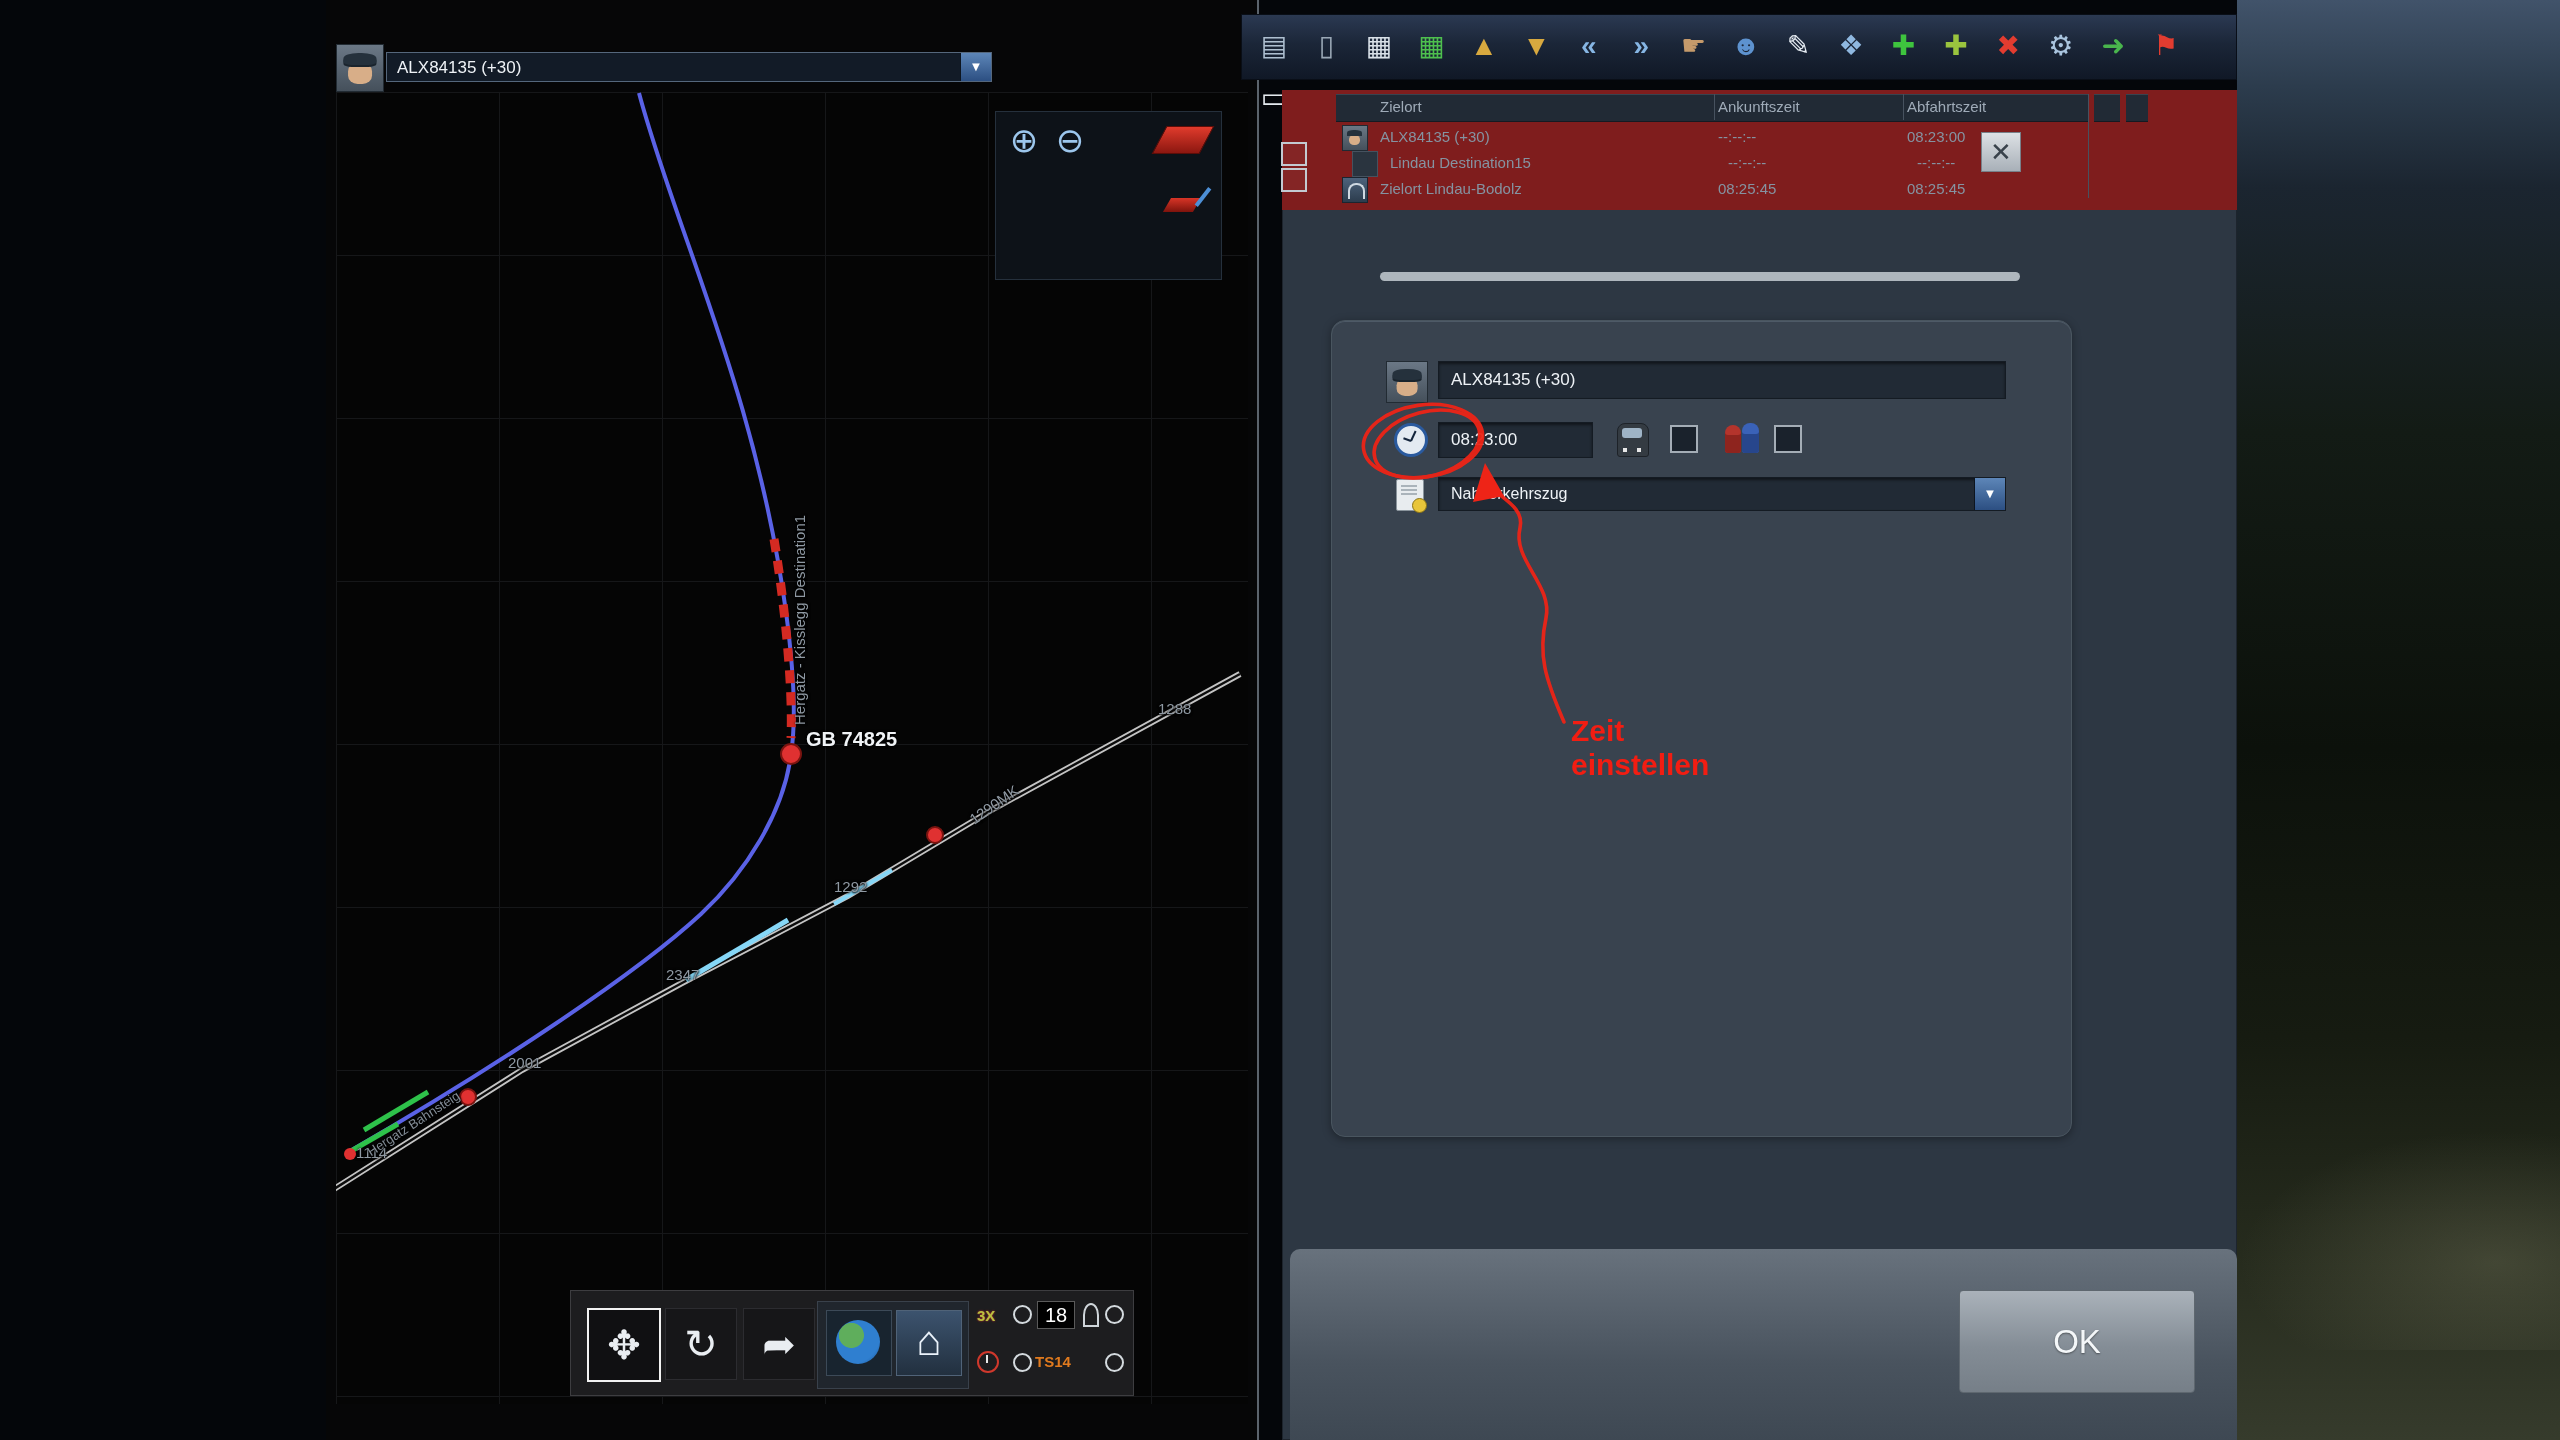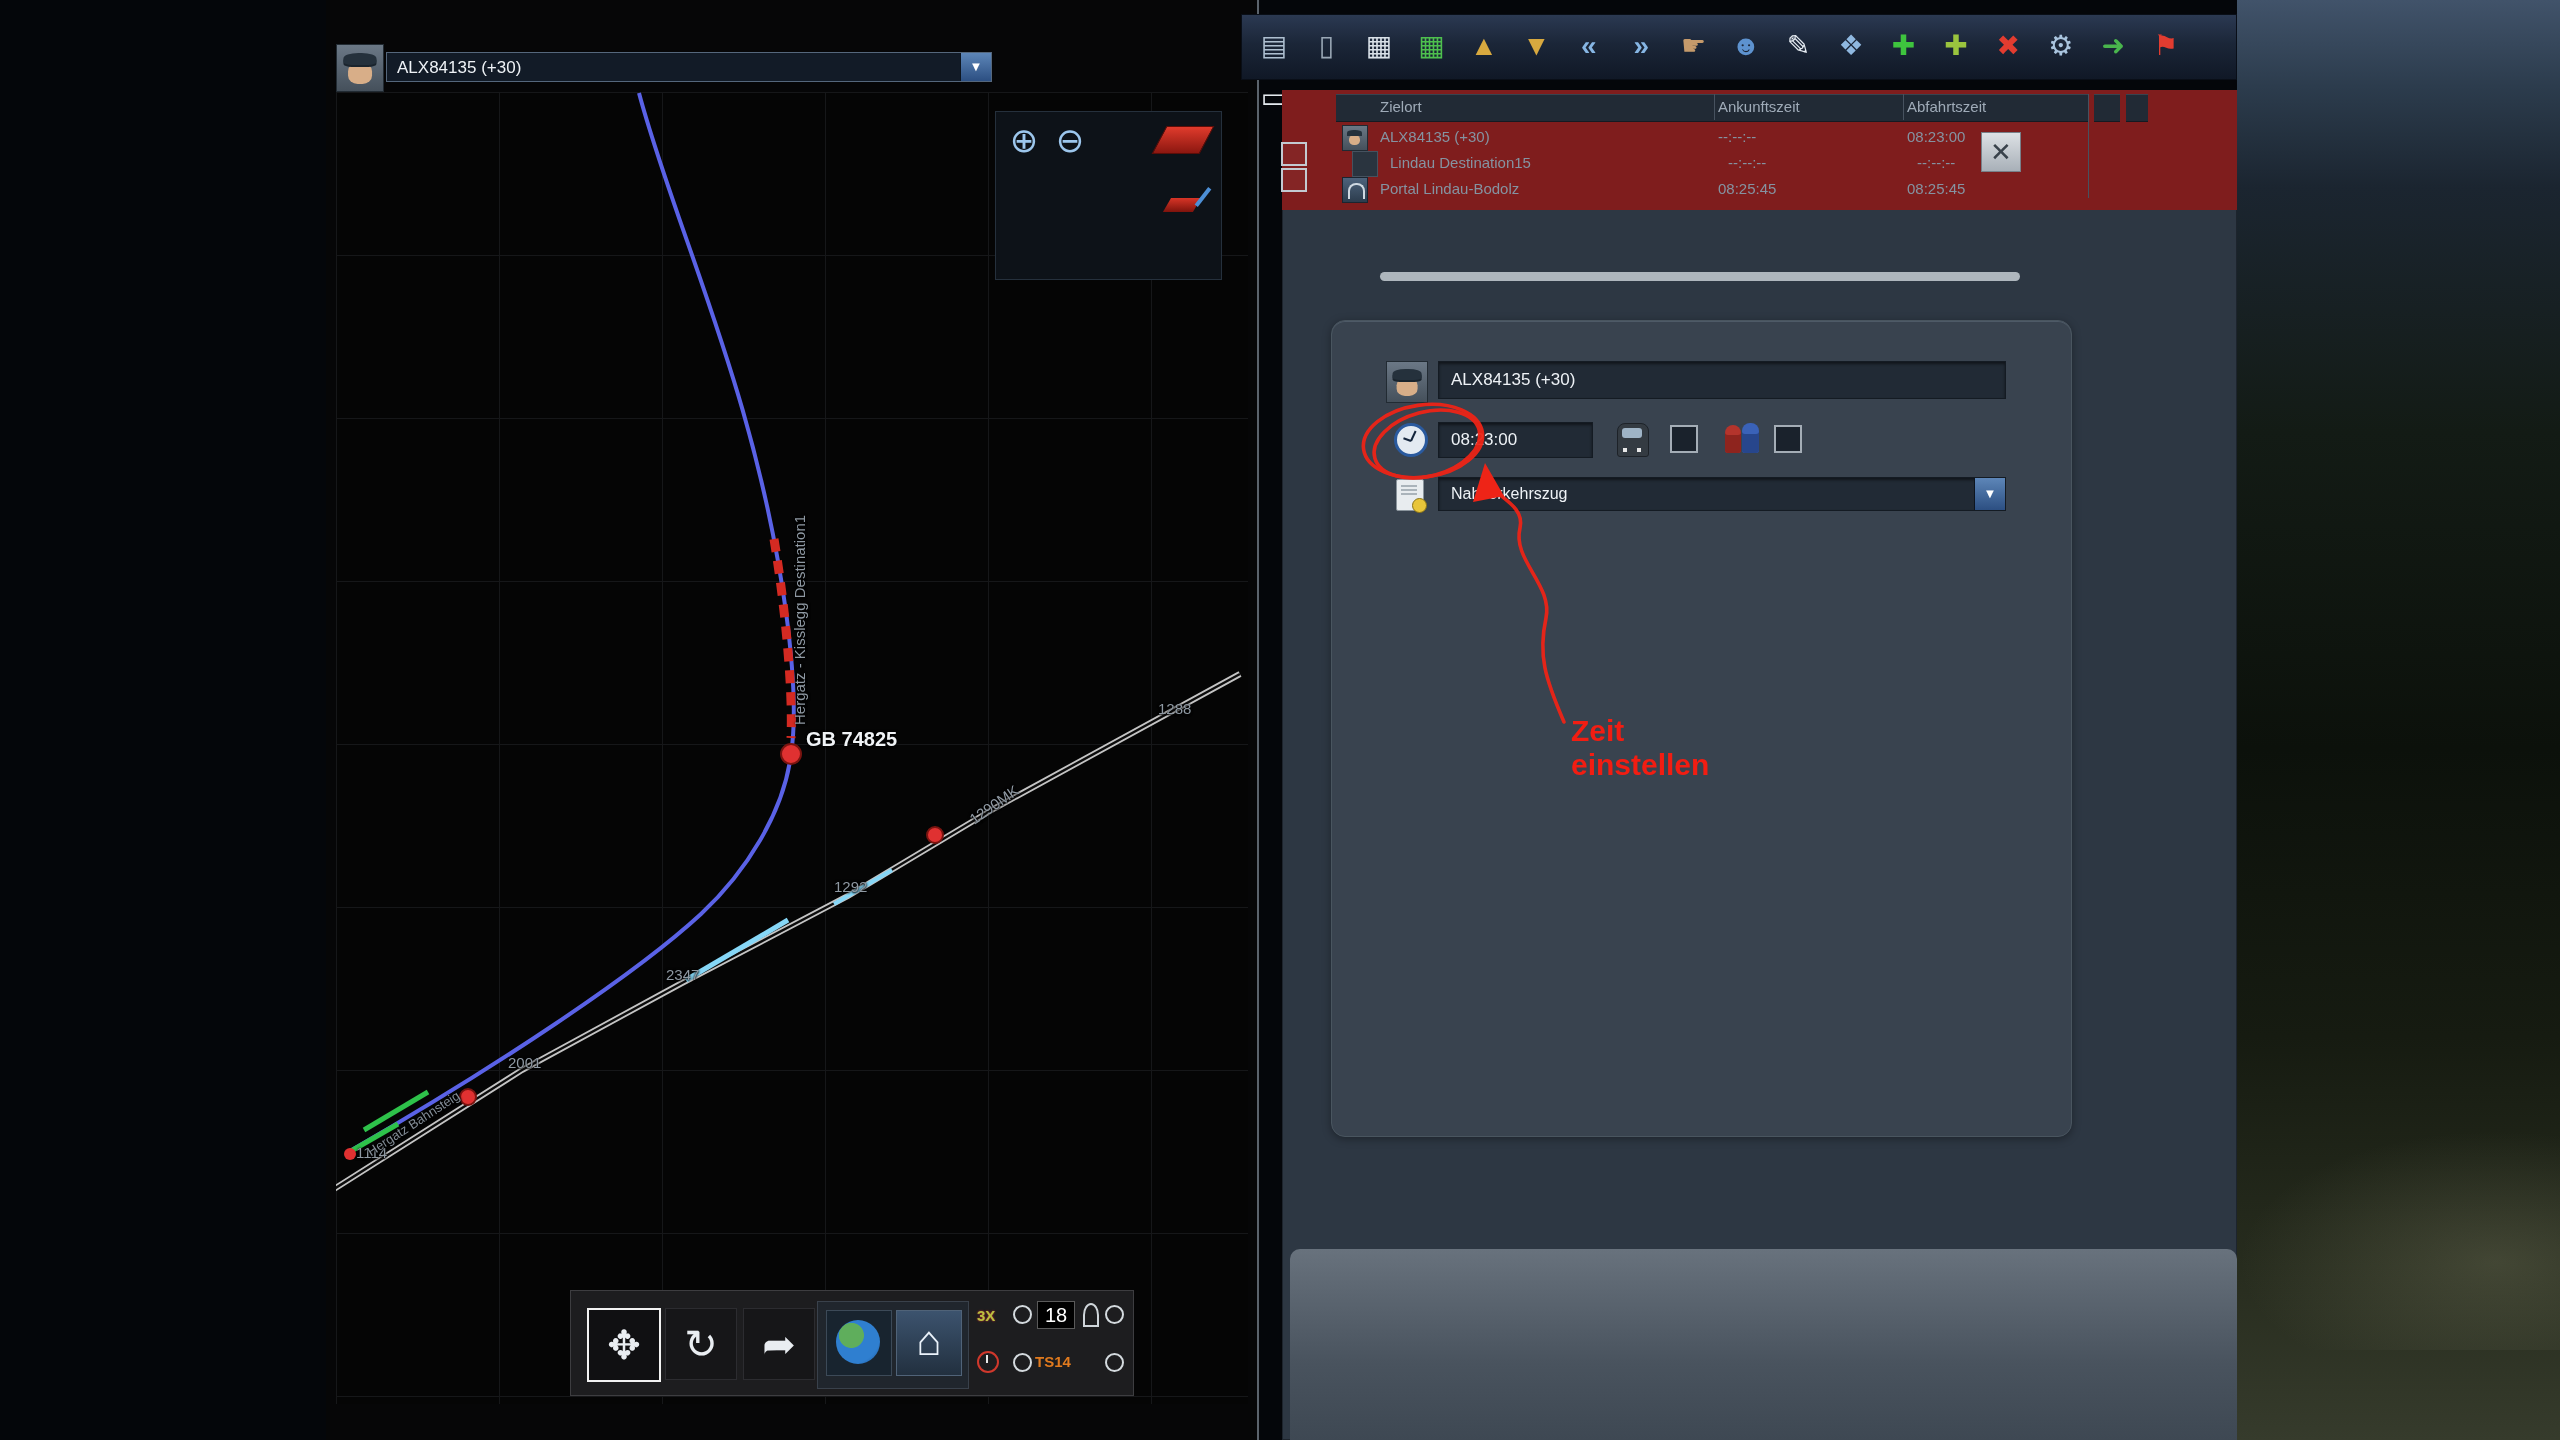--- a/index.html
+++ b/index.html
@@ -290,7 +290,7 @@
 
           <div class="tt-row" style="position:relative;height:26px;">
             <span class="row-icon" data-icon="portal"></span>
-            <span class="tt-cell" style="left:98px;">Portal Lindau-Bodolz</span>
+            <span class="tt-cell" style="left:98px;">Zielort Lindau-Bodolz</span>
             <span class="tt-cell" style="left:436px;">08:25:45</span>
             <span class="tt-cell" style="left:625px;">08:25:45</span>
           </div>

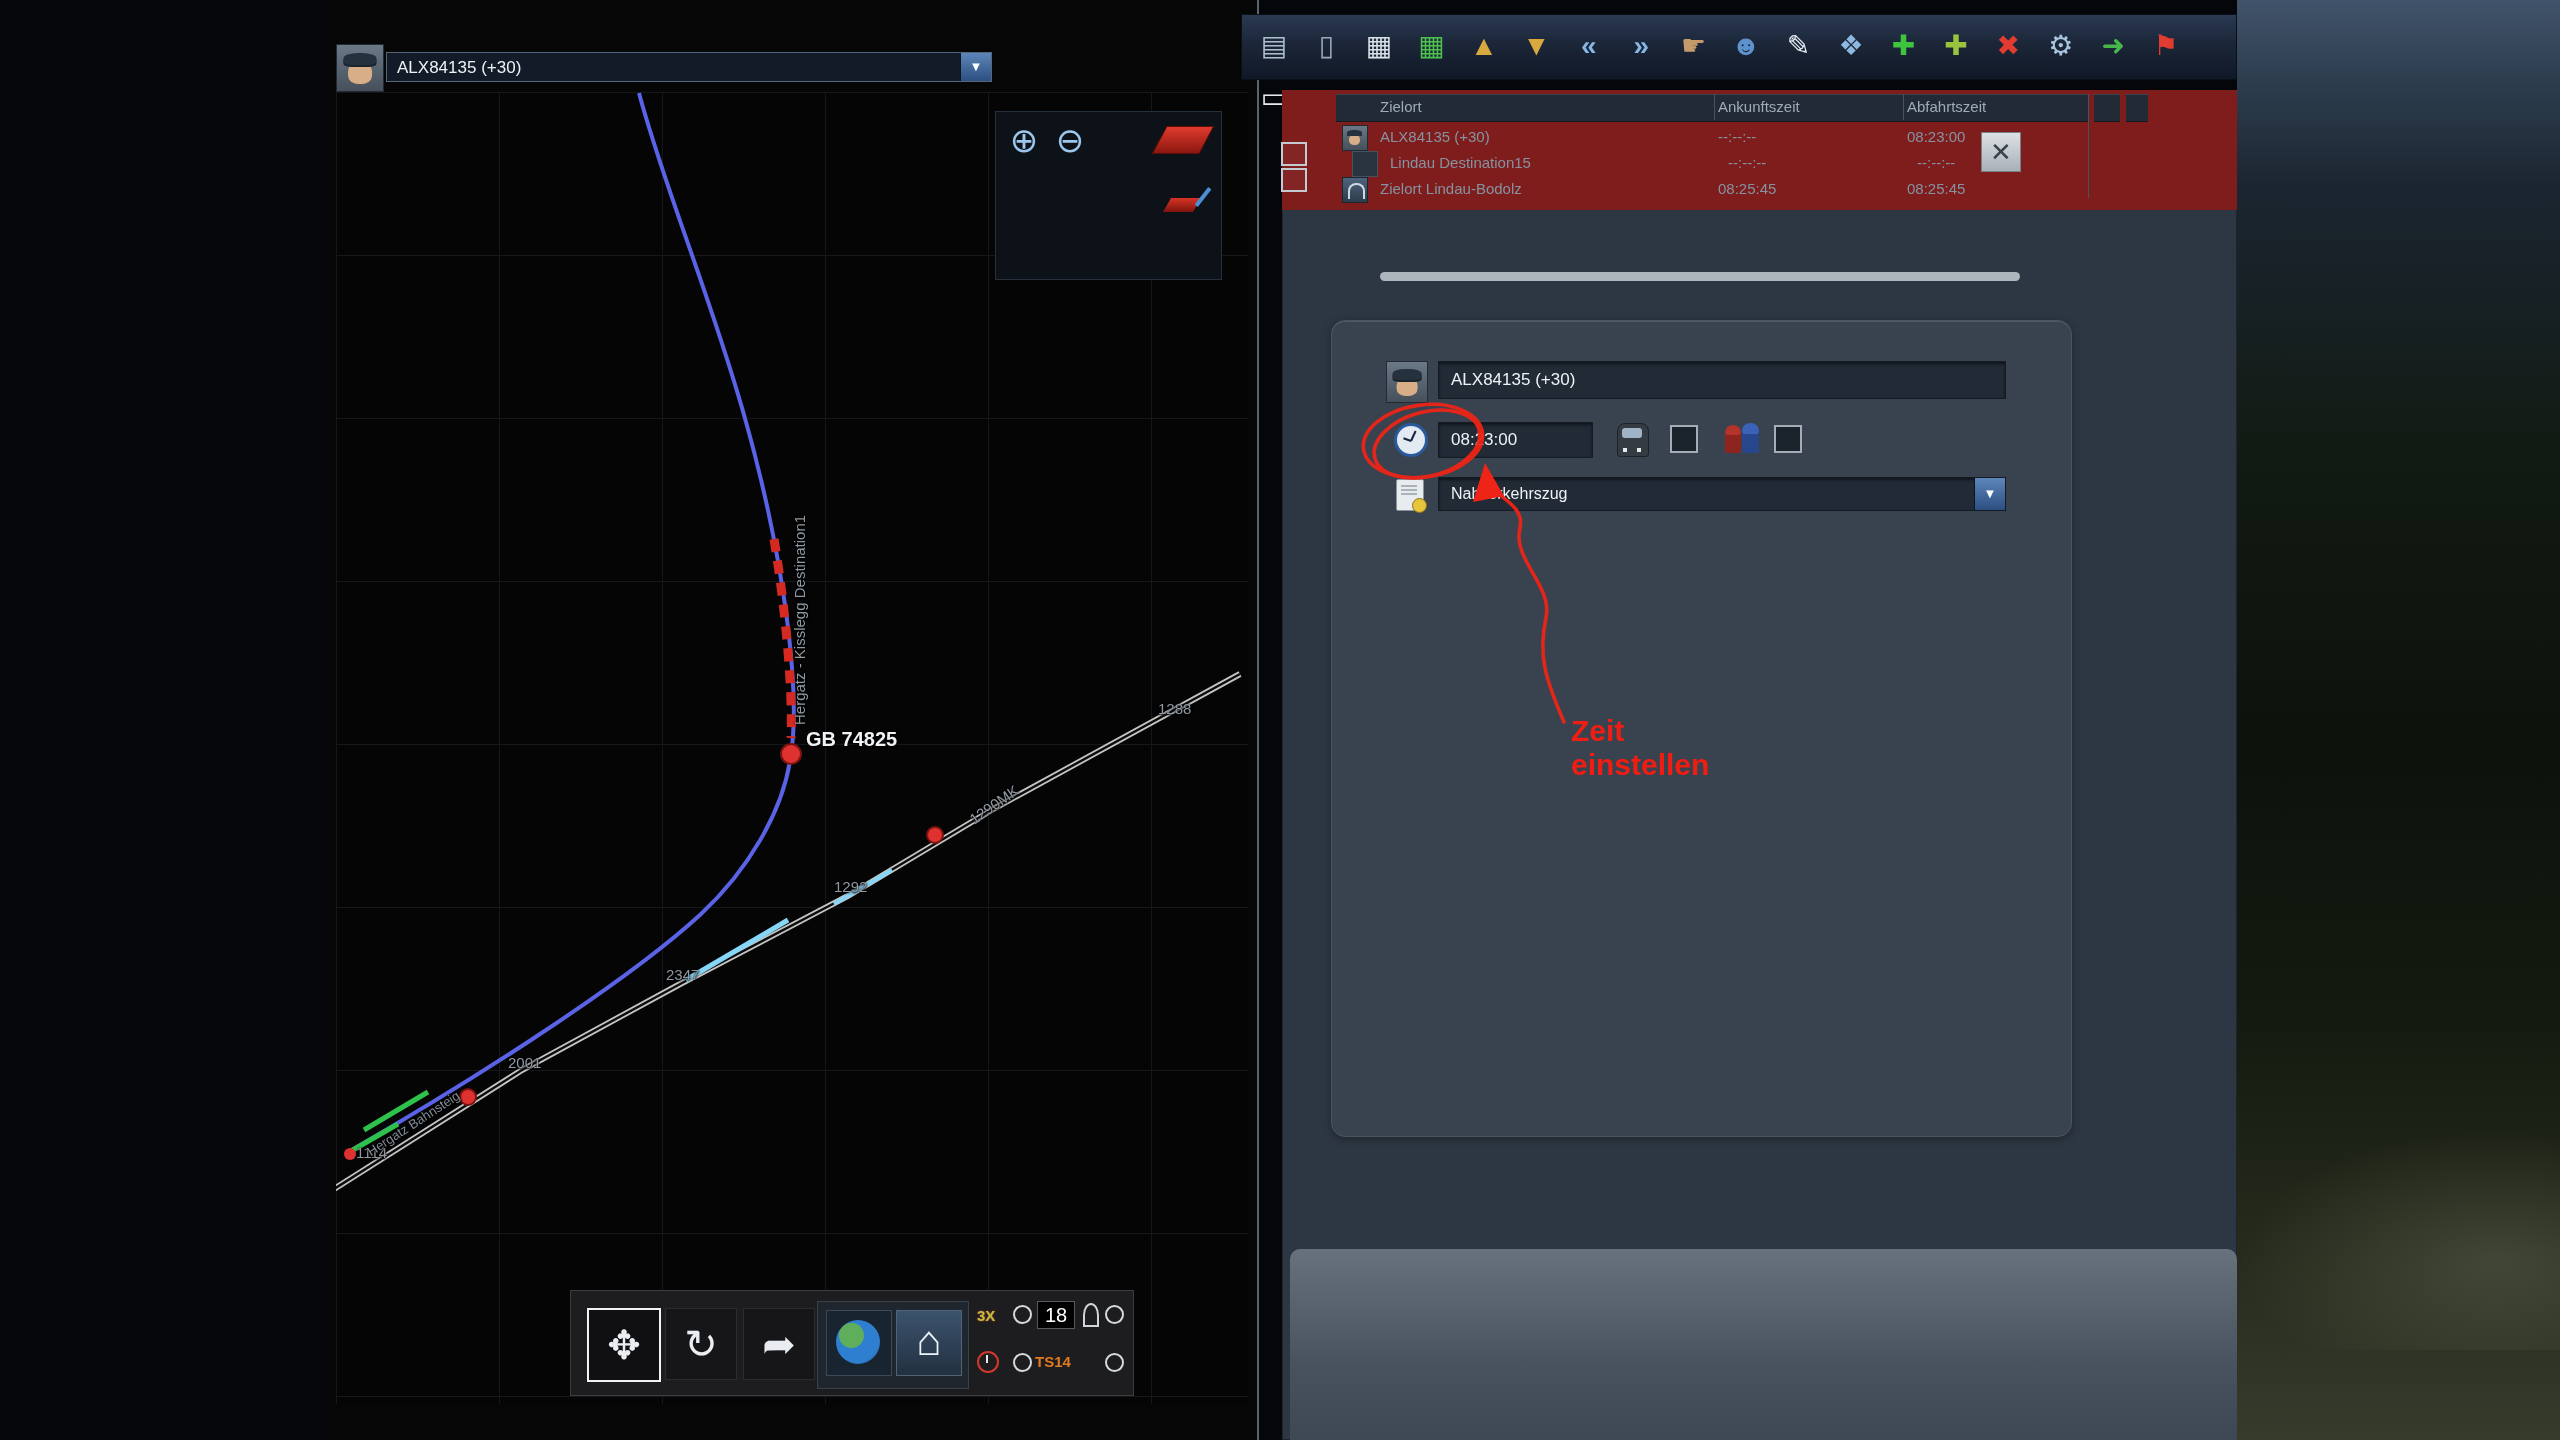--- a/index.html
+++ b/index.html
@@ -323,6 +323,7 @@
     </div>
 
     <div id="bottom-band"></div>
+    <div id="ok-btn">OK</div>
   </div>
 
   <svg id="annotation-svg" class="abs">

